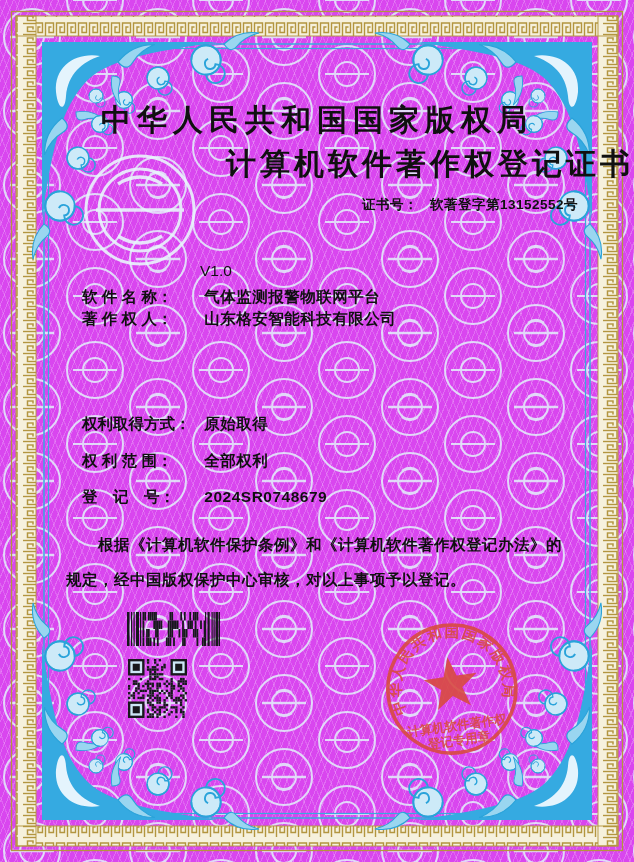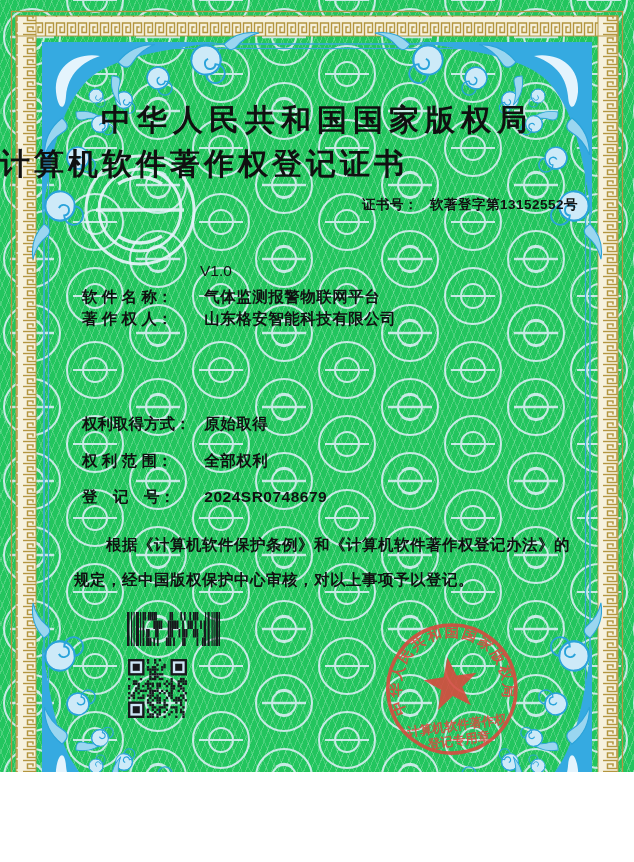--- a/index.html
+++ b/index.html
@@ -4,8 +4,8 @@
 <style>
   html,body{margin:0;padding:0;background:#ffffff;}
   .page{
-    position:relative;width:634px;height:772px;overflow:hidden;
-    background:#22c55e;
+    position:relative;width:634px;height:862px;overflow:hidden;
+    background:#d946ef;
     font-family:"Liberation Sans",sans-serif;
     -webkit-font-smoothing:antialiased;
   }

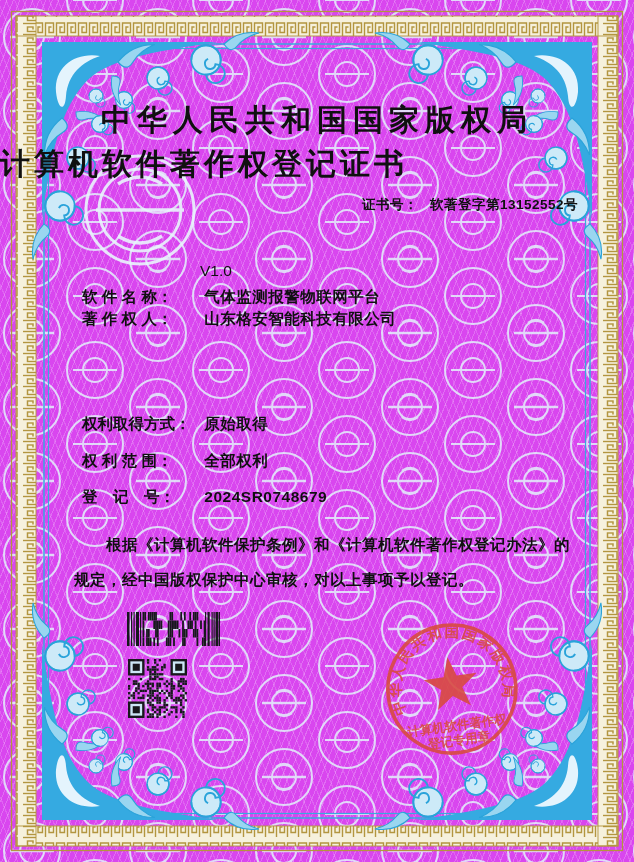--- a/index.html
+++ b/index.html
@@ -23,7 +23,7 @@
     font-size:30px;letter-spacing:6px;white-space:nowrap;
   }
   .title2{
-    position:absolute;left:0;right:0;top:144px;text-align:left;
+    position:absolute;left:0;right:0;top:144px;text-align:right;
     font-family:"Liberation Serif",serif;font-weight:bold;
     font-size:30px;letter-spacing:4px;white-space:nowrap;
   }

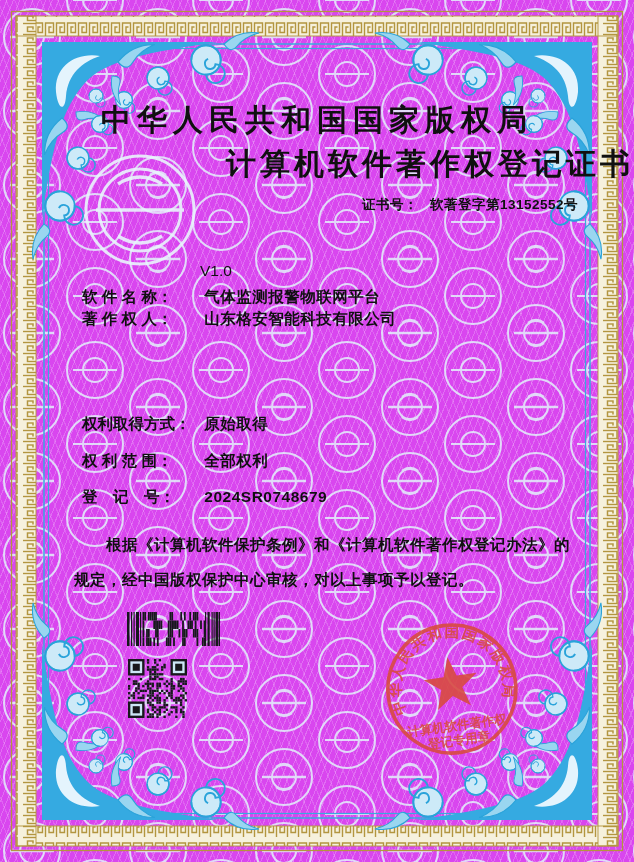--- a/index.html
+++ b/index.html
@@ -43,7 +43,7 @@
   .r-reg{top:487px;}
   .statement{
     position:absolute;left:66px;top:527px;width:510px;
-    font-size:15.5px;font-weight:bold;line-height:35px;letter-spacing:.5px;margin-left:8px;
+    font-size:15.5px;font-weight:bold;line-height:35px;letter-spacing:.5px;
   }
   .statement .l1{padding-left:32px;white-space:nowrap;}
   .statement .l2{white-space:nowrap;}

